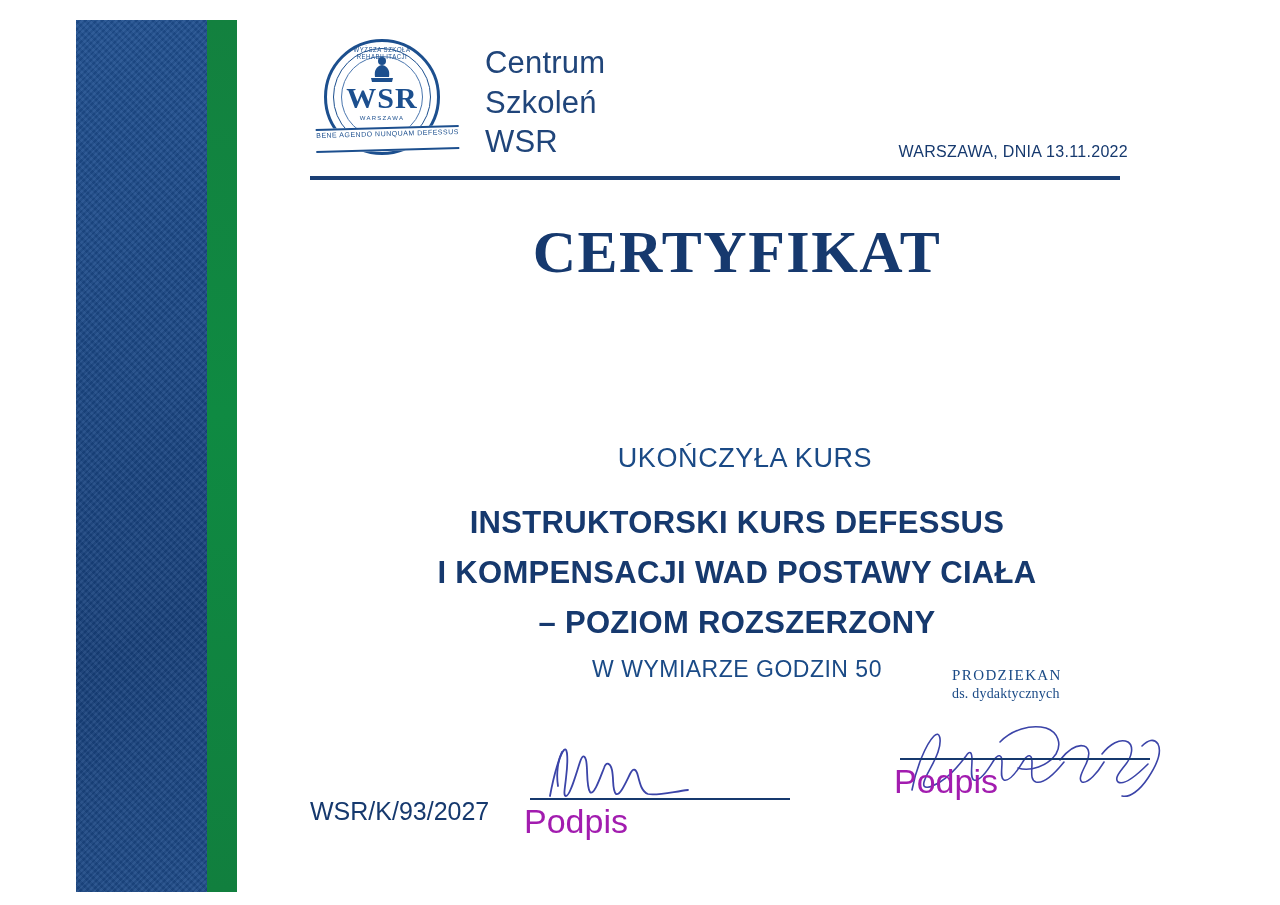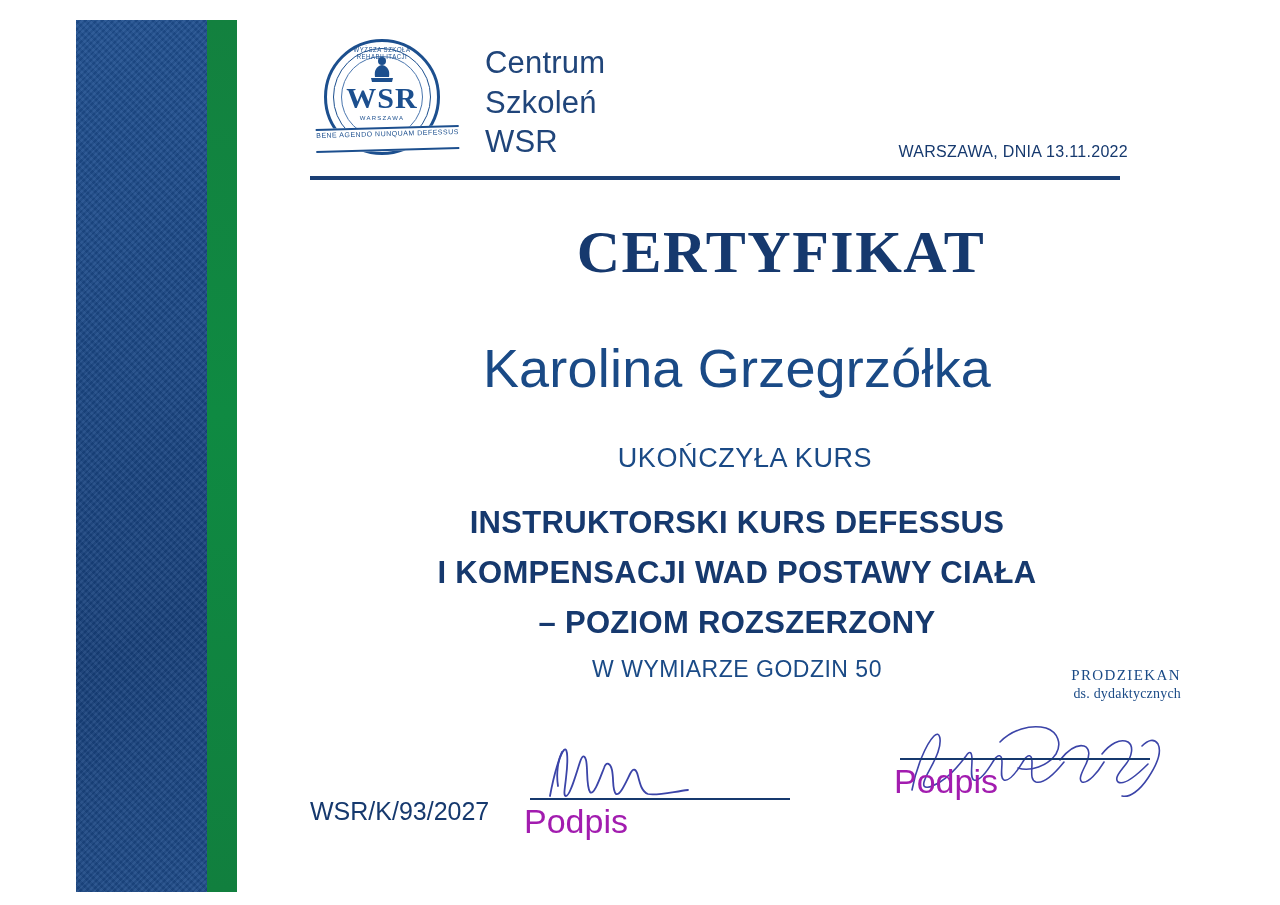--- a/index.html
+++ b/index.html
@@ -193,7 +193,6 @@
     font-size: 60px;
     letter-spacing: 1.5px;
     color: #16396e;
-    padding-left: 44px;
   }
 
   .recipient {

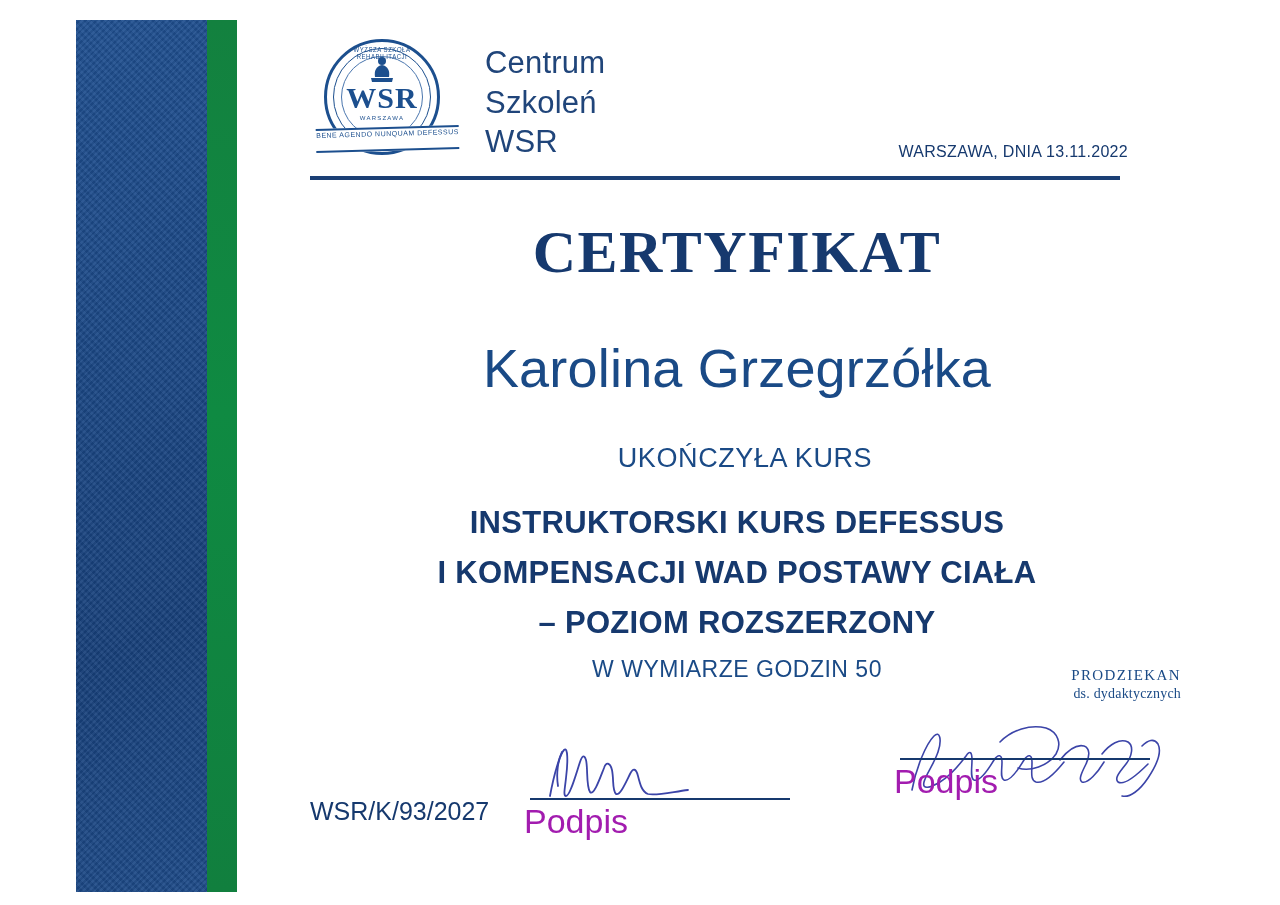--- a/index.html
+++ b/index.html
@@ -345,7 +345,6 @@
   <div class="rule"></div>
 
   <div class="title">CERTYFIKAT</div>
-  <div class="recipient">Karolina Grzegrzółka</div>
   <div class="subtitle">UKOŃCZYŁA KURS</div>
 
   <div class="course">

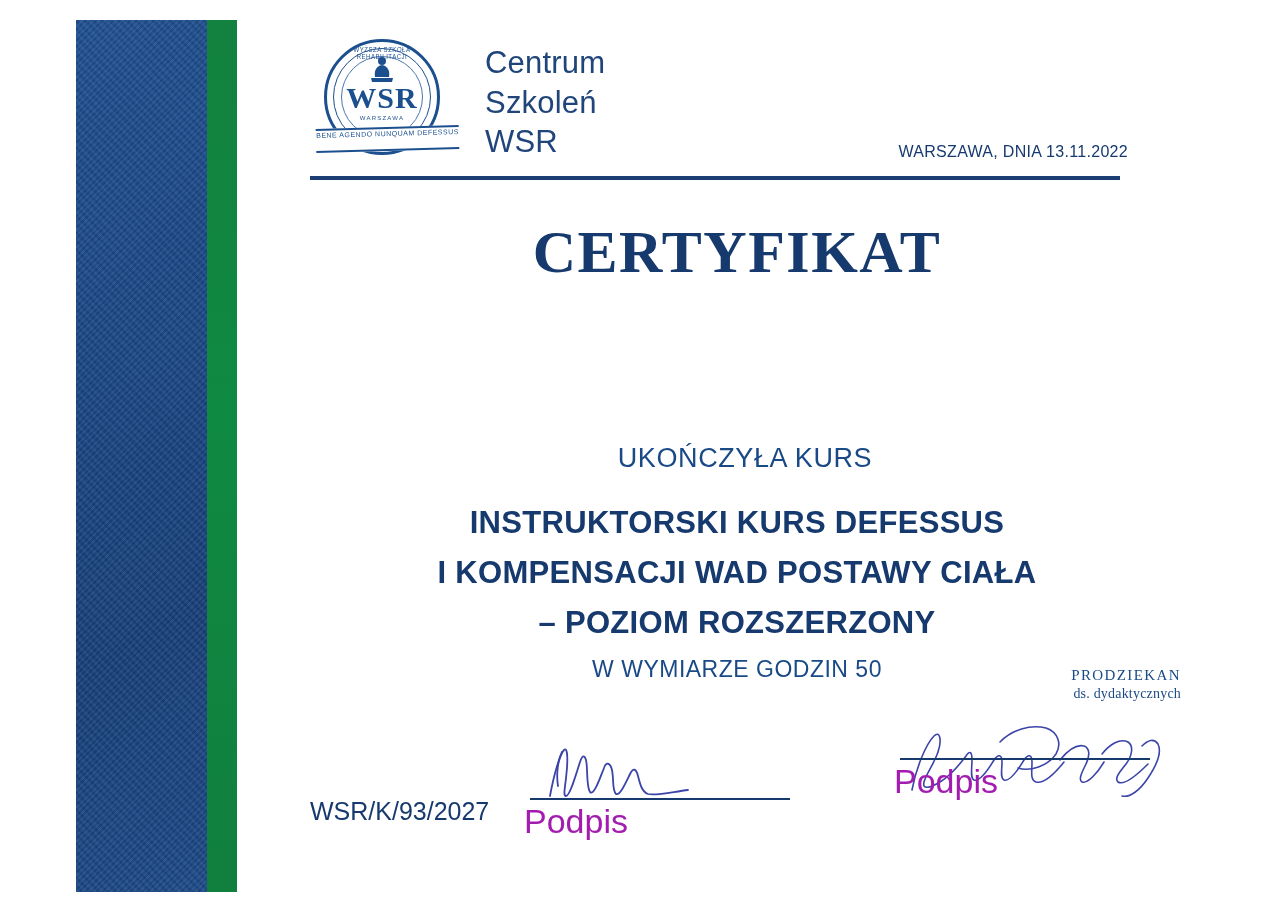--- a/index.html
+++ b/index.html
@@ -286,9 +286,9 @@
 
   .role-title {
     position: absolute;
-    right: 9px;
+    right: 18px;
     top: -34px;
-    text-align: right;
+    text-align: left;
     font-family: "Liberation Serif", serif;
     color: #1a4a86;
     line-height: 1.25;

